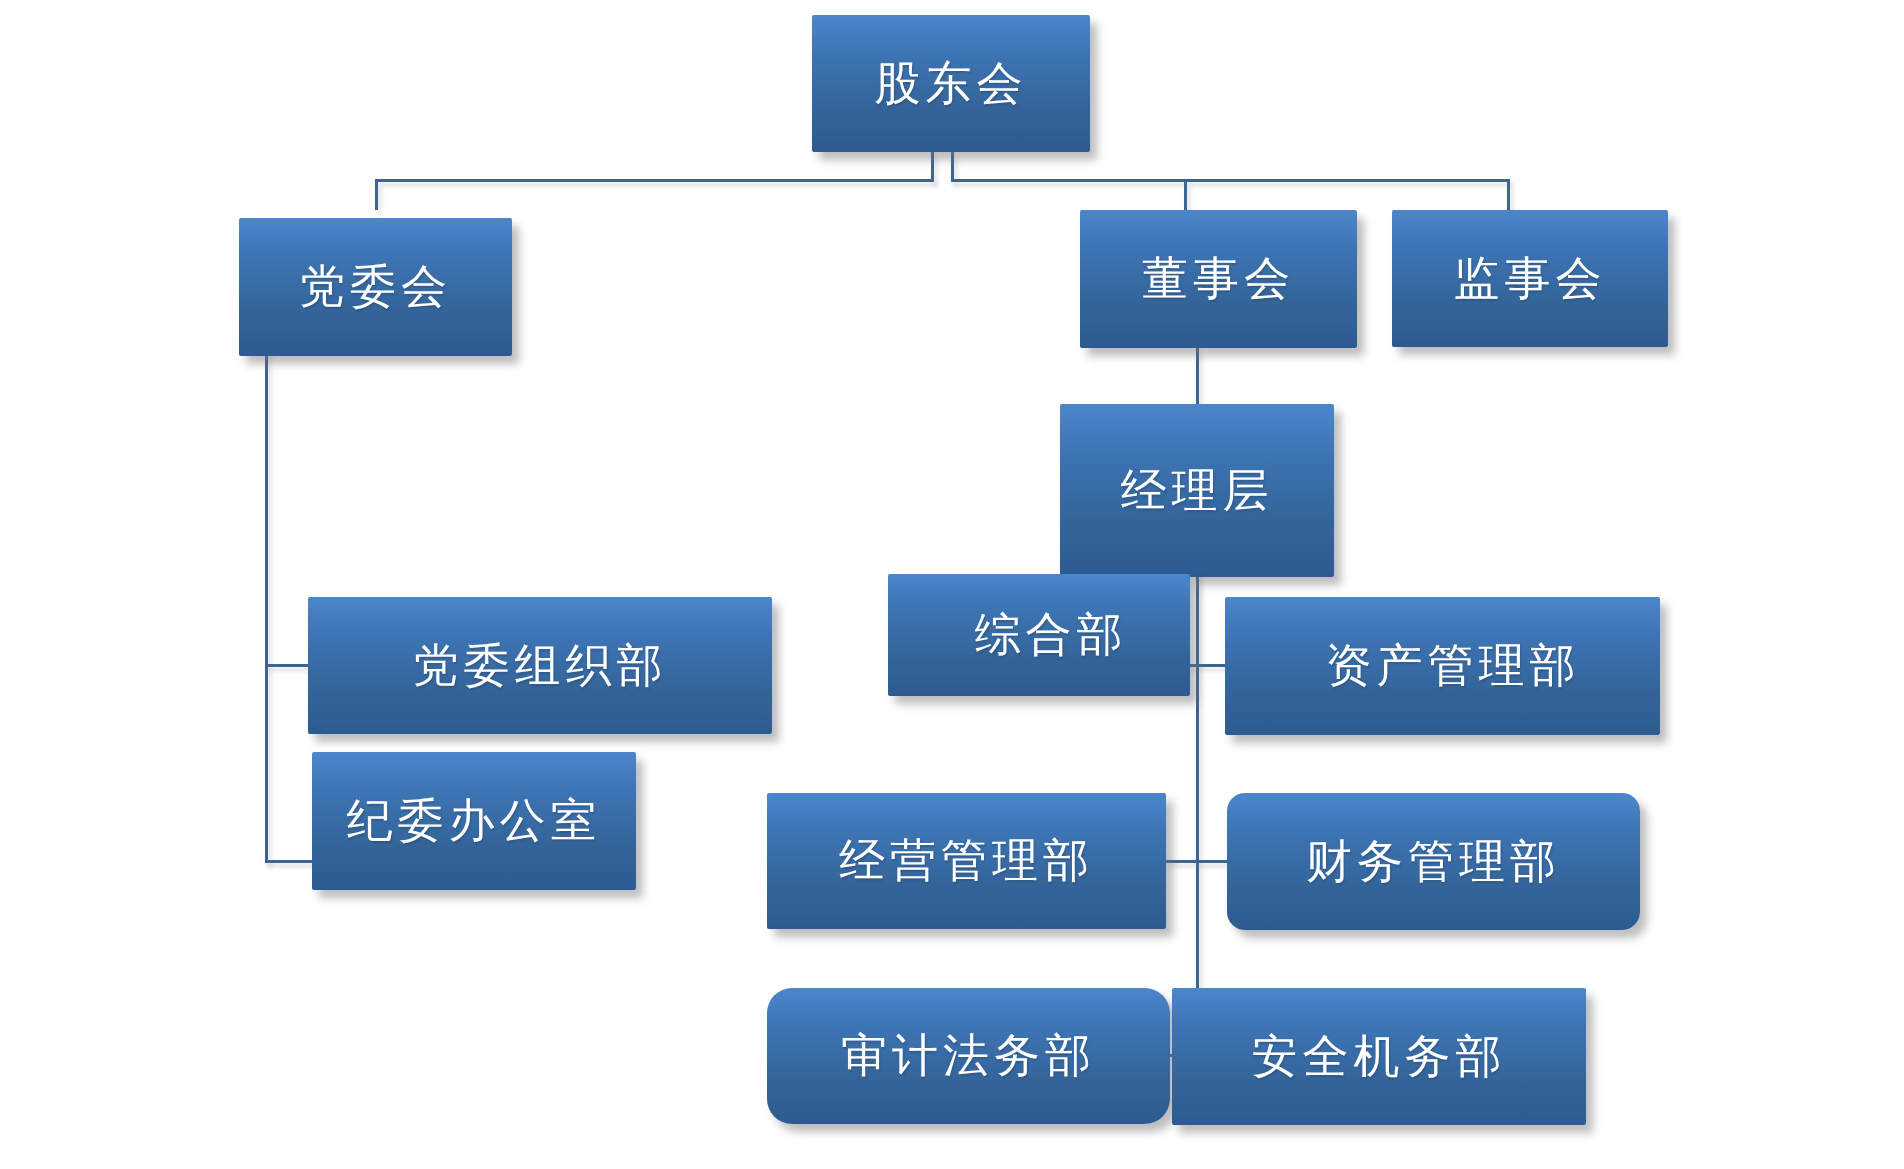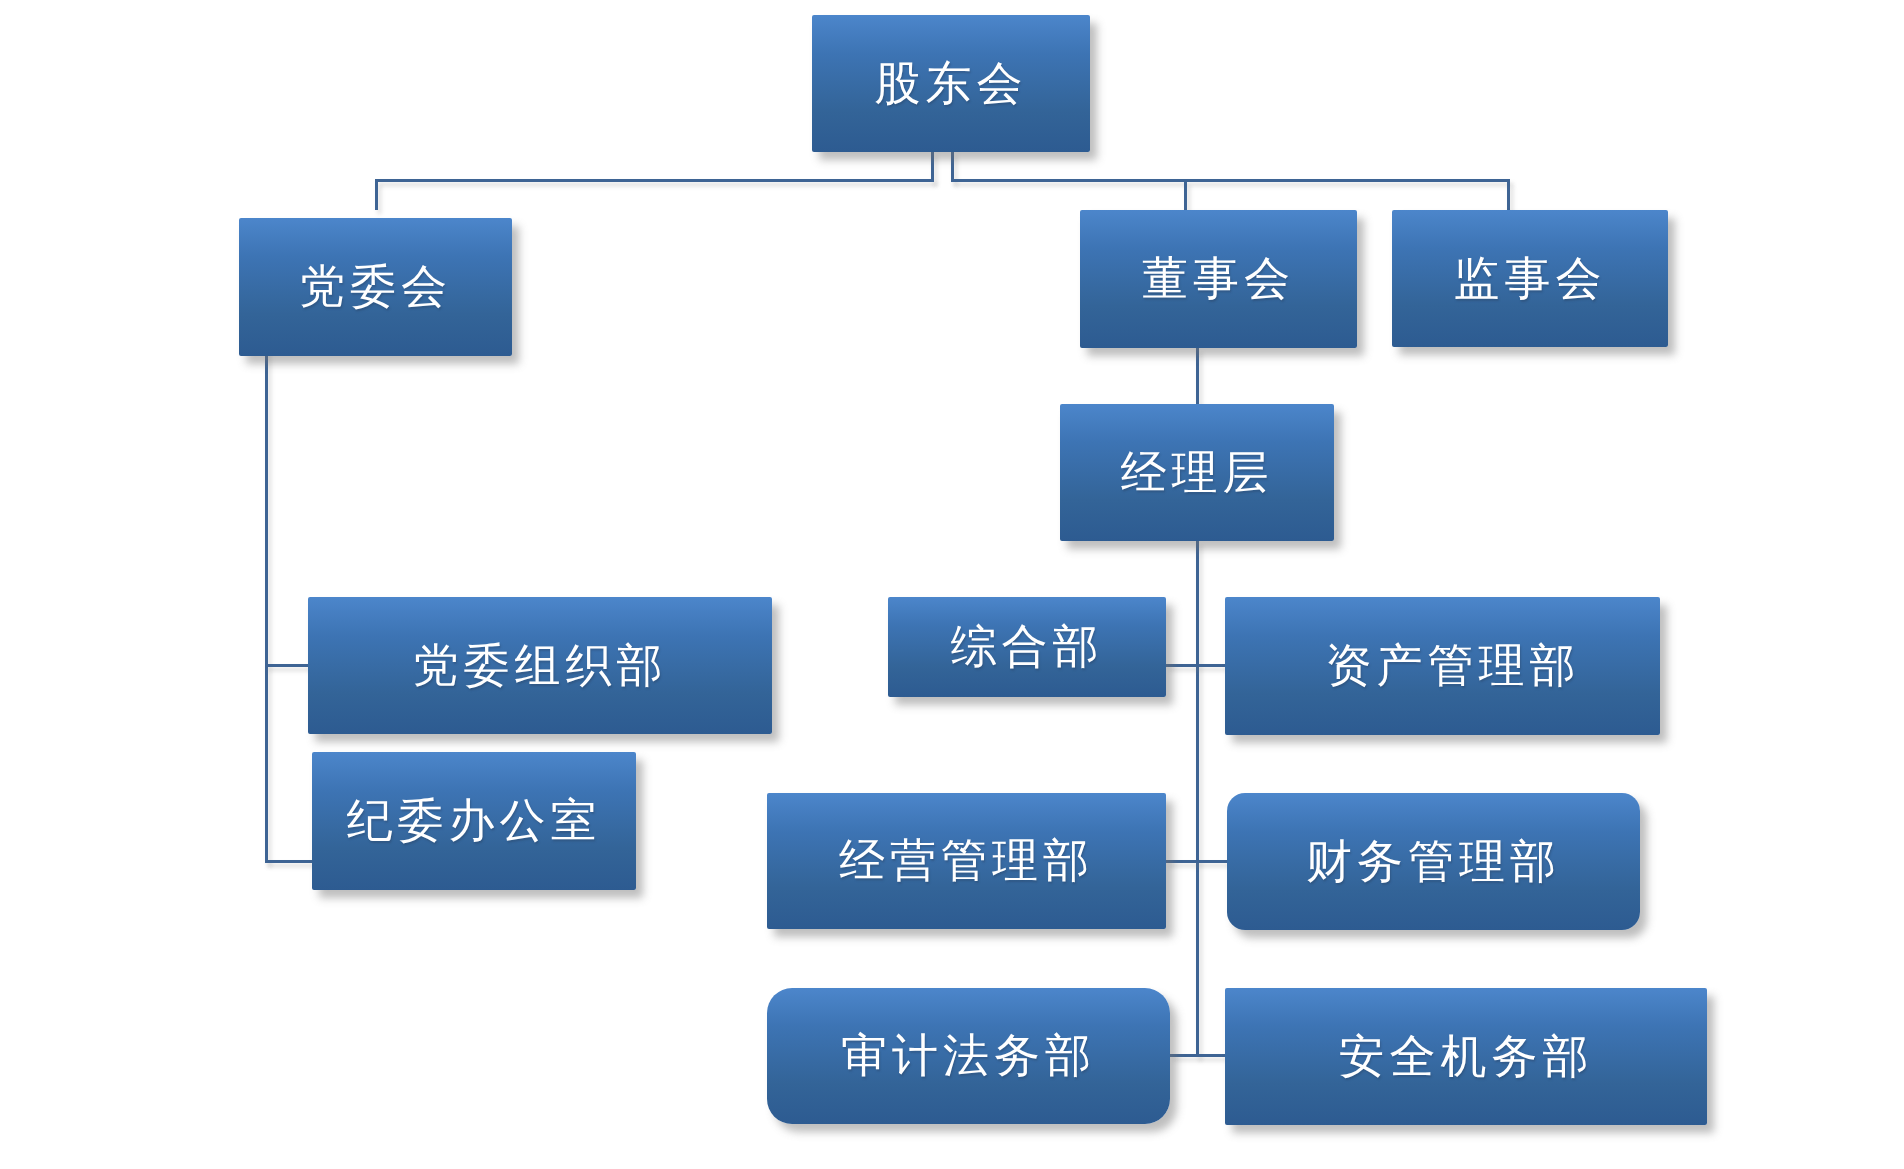--- a/index.html
+++ b/index.html
@@ -61,7 +61,7 @@
   <div class="node" style="left:239px;  top:218px; width:273px; height:138px;text-align:center;">党委会</div>
   <div class="node" style="left:1080px; top:210px; width:277px; height:138px;">董事会</div>
   <div class="node" style="left:1392px; top:210px; width:276px; height:137px;">监事会</div>
-  <div class="node" style="left:1060px; top:404px; width:274px; height:137px;font-family:Liberation Serif, serif;">经理层</div>
+  <div class="node" style="left:1060px; top:404px; width:274px; height:173px;font-family:Liberation Serif, serif;">经理层</div>
   <div class="node" style="left:308px;  top:597px; width:464px; height:137px;">党委组织部</div>
   <div class="node" style="left:888px;  top:597px; width:278px; height:100px;">综合部</div>
   <div class="node" style="left:1225px; top:597px; width:414px; height:138px;padding-left:21px;">资产管理部</div>

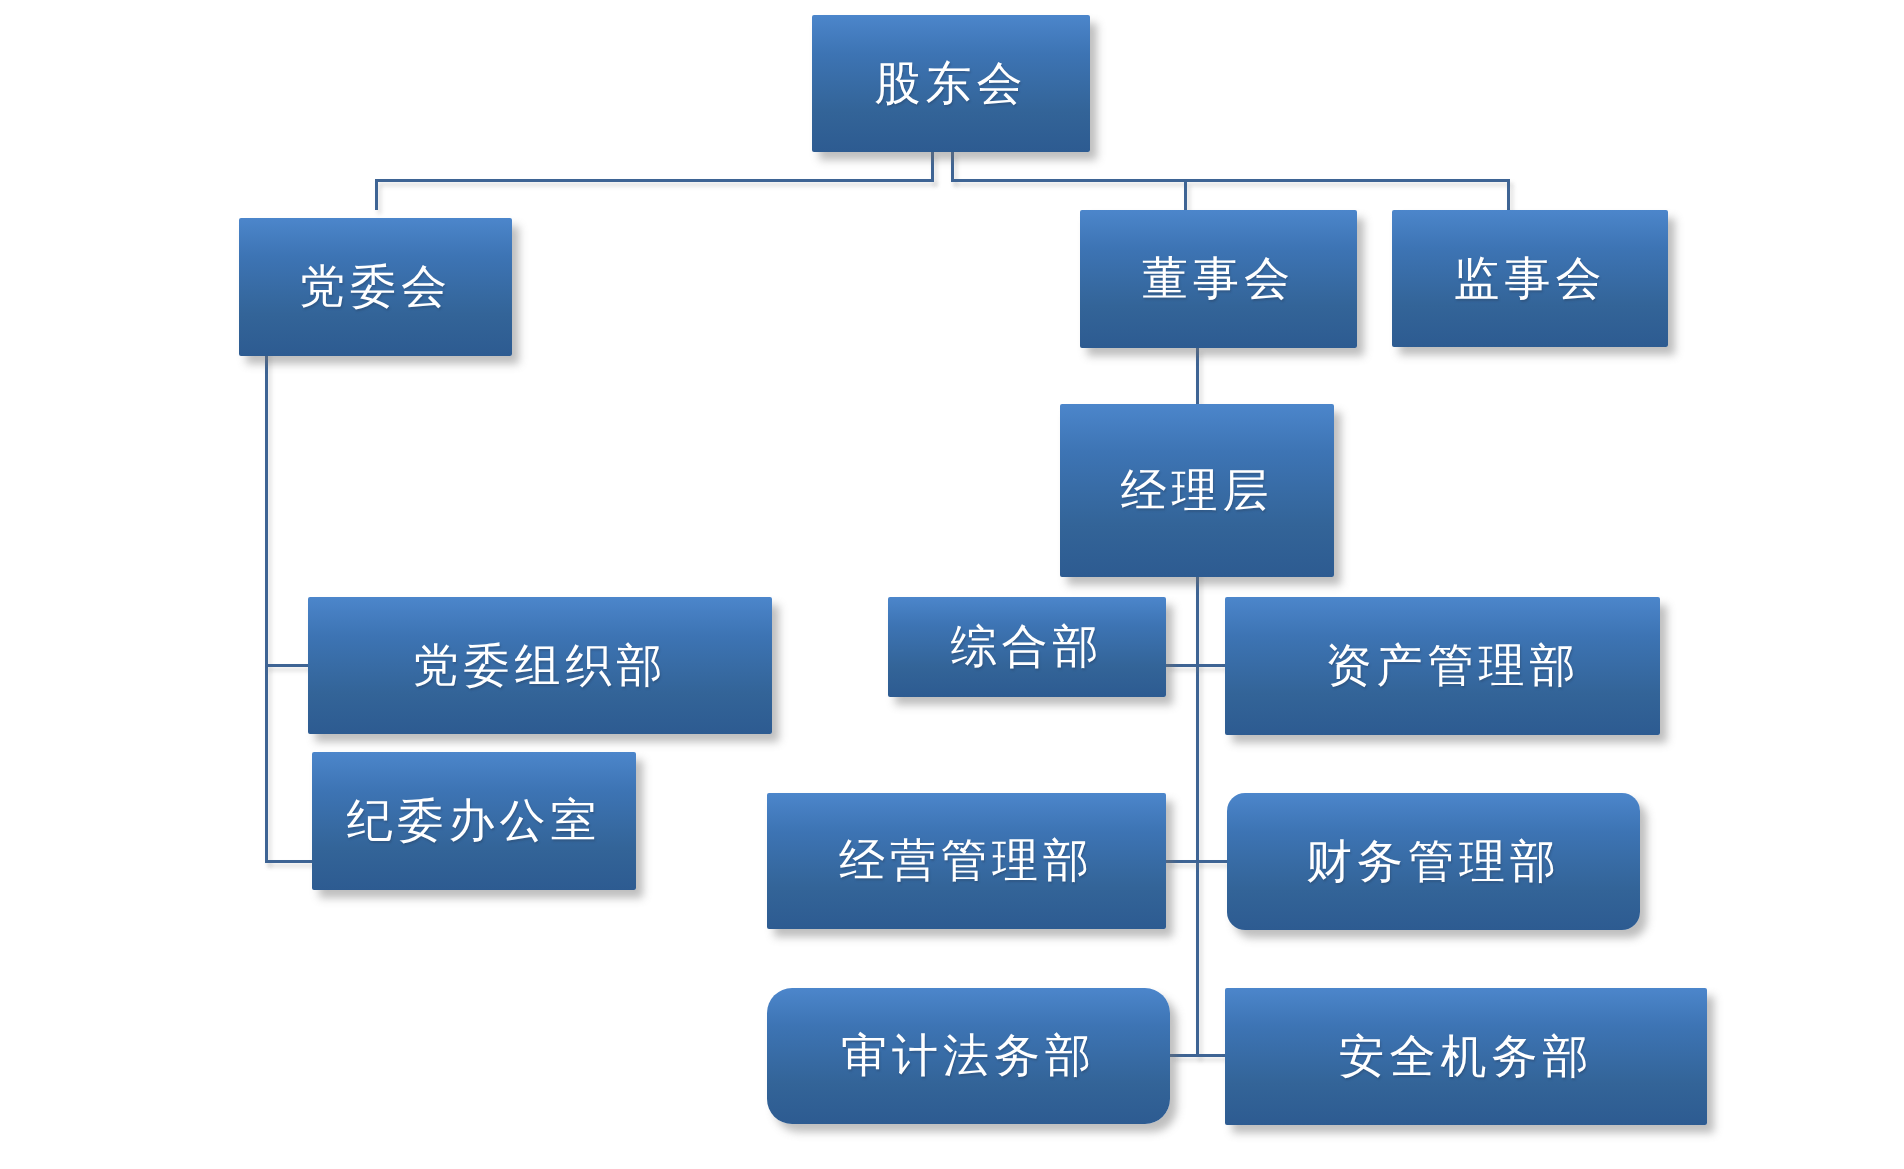--- a/index.html
+++ b/index.html
@@ -63,7 +63,7 @@
   <div class="node" style="left:1392px; top:210px; width:276px; height:137px;">监事会</div>
   <div class="node" style="left:1060px; top:404px; width:274px; height:173px;font-family:Liberation Serif, serif;">经理层</div>
   <div class="node" style="left:308px;  top:597px; width:464px; height:137px;">党委组织部</div>
-  <div class="node" style="left:888px;  top:597px; width:278px; height:100px;">综合部</div>
+  <div class="node" style="left:888px;  top:574px; width:278px; height:122px;padding-left:24px;">综合部</div>
   <div class="node" style="left:1225px; top:597px; width:414px; height:138px;padding-left:21px;">资产管理部</div>
   <div class="node" style="left:312px;  top:752px; width:324px; height:138px;">纪委办公室</div>
   <div class="node" style="left:767px;  top:793px; width:399px; height:136px;">经营管理部</div>

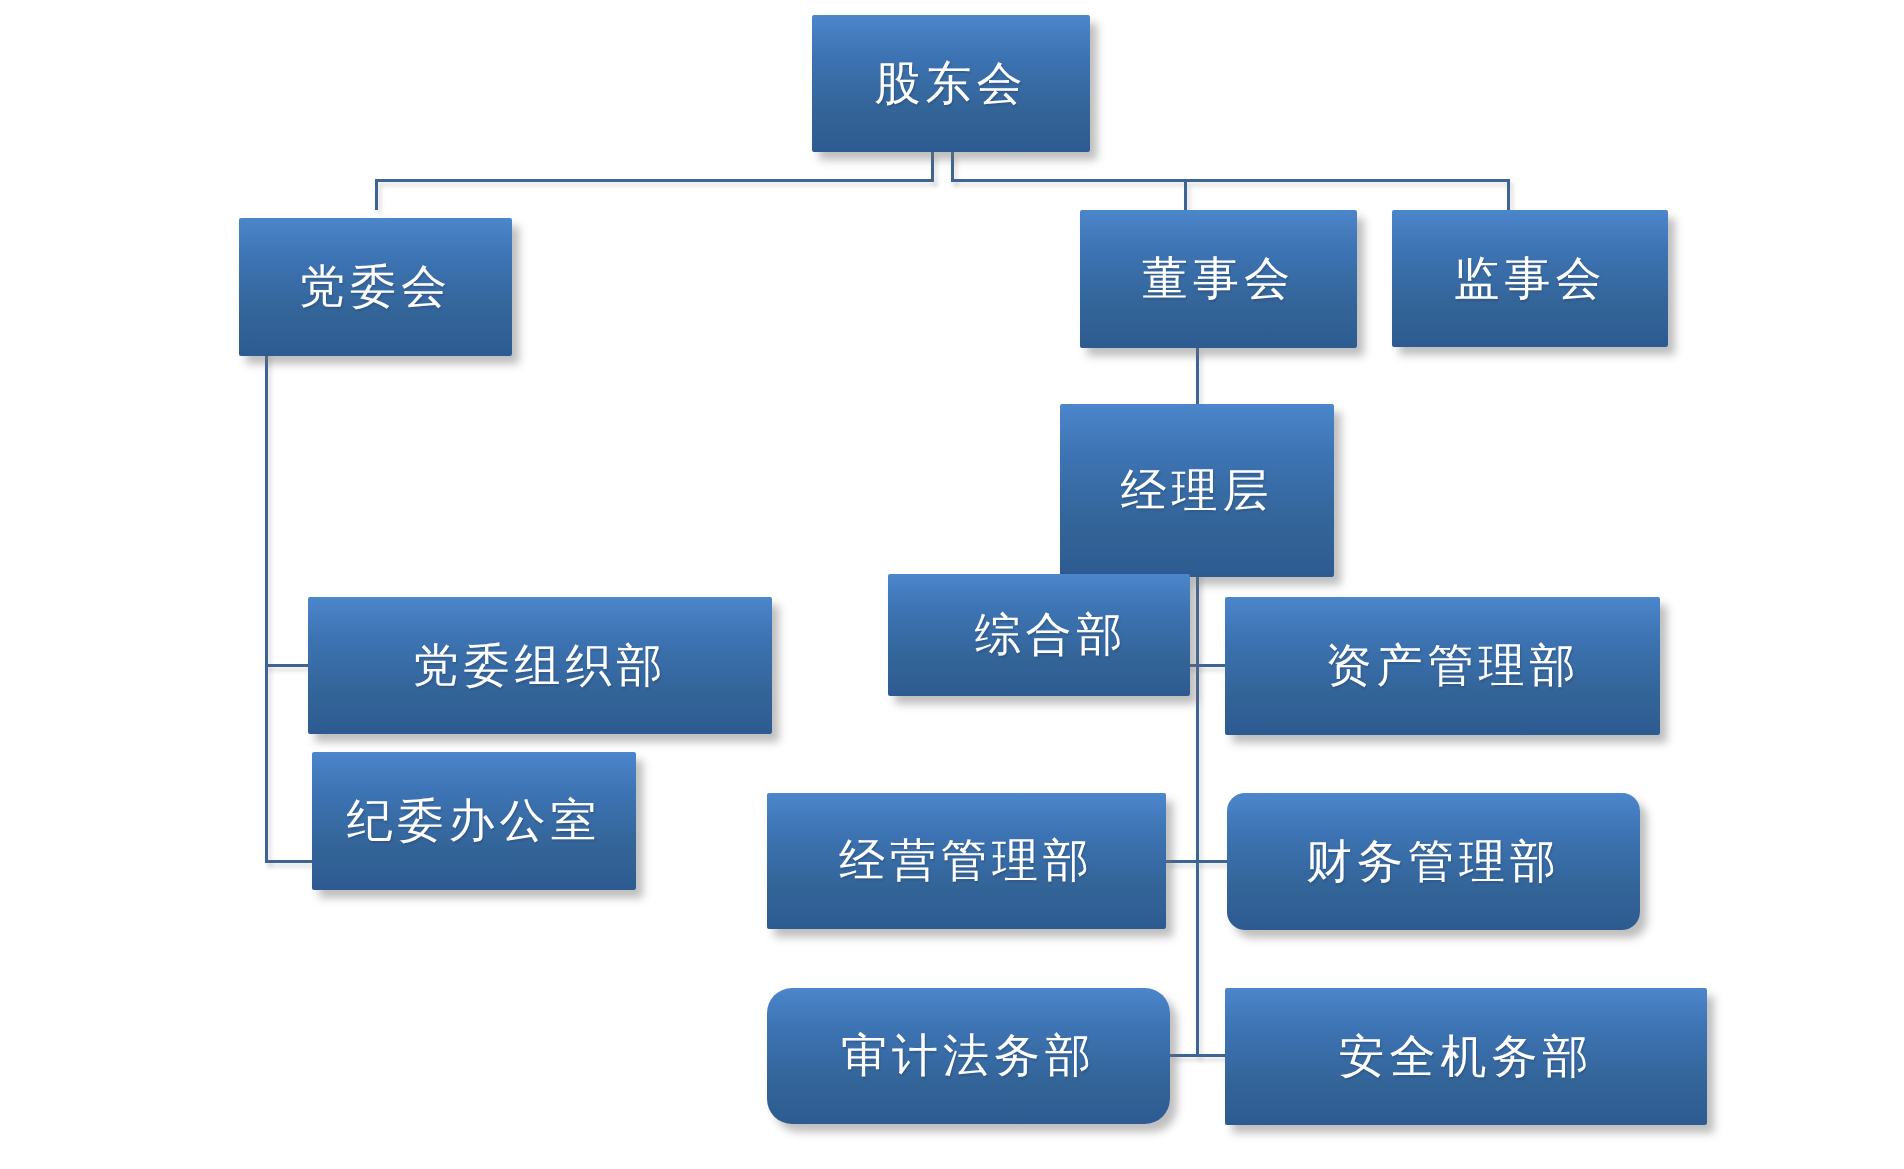--- a/index.html
+++ b/index.html
@@ -69,7 +69,7 @@
   <div class="node" style="left:767px;  top:793px; width:399px; height:136px;">经营管理部</div>
   <div class="node" style="left:1227px; top:793px; width:413px; height:137px;border-radius:18px;">财务管理部</div>
   <div class="node" style="left:767px;  top:988px; width:403px; height:136px;border-radius:25px;">审计法务部</div>
-  <div class="node" style="left:1225px; top:988px; width:482px; height:137px;">安全机务部</div>
+  <div class="node" style="left:1172px; top:988px; width:414px; height:137px;">安全机务部</div>
 
 </div>
 

